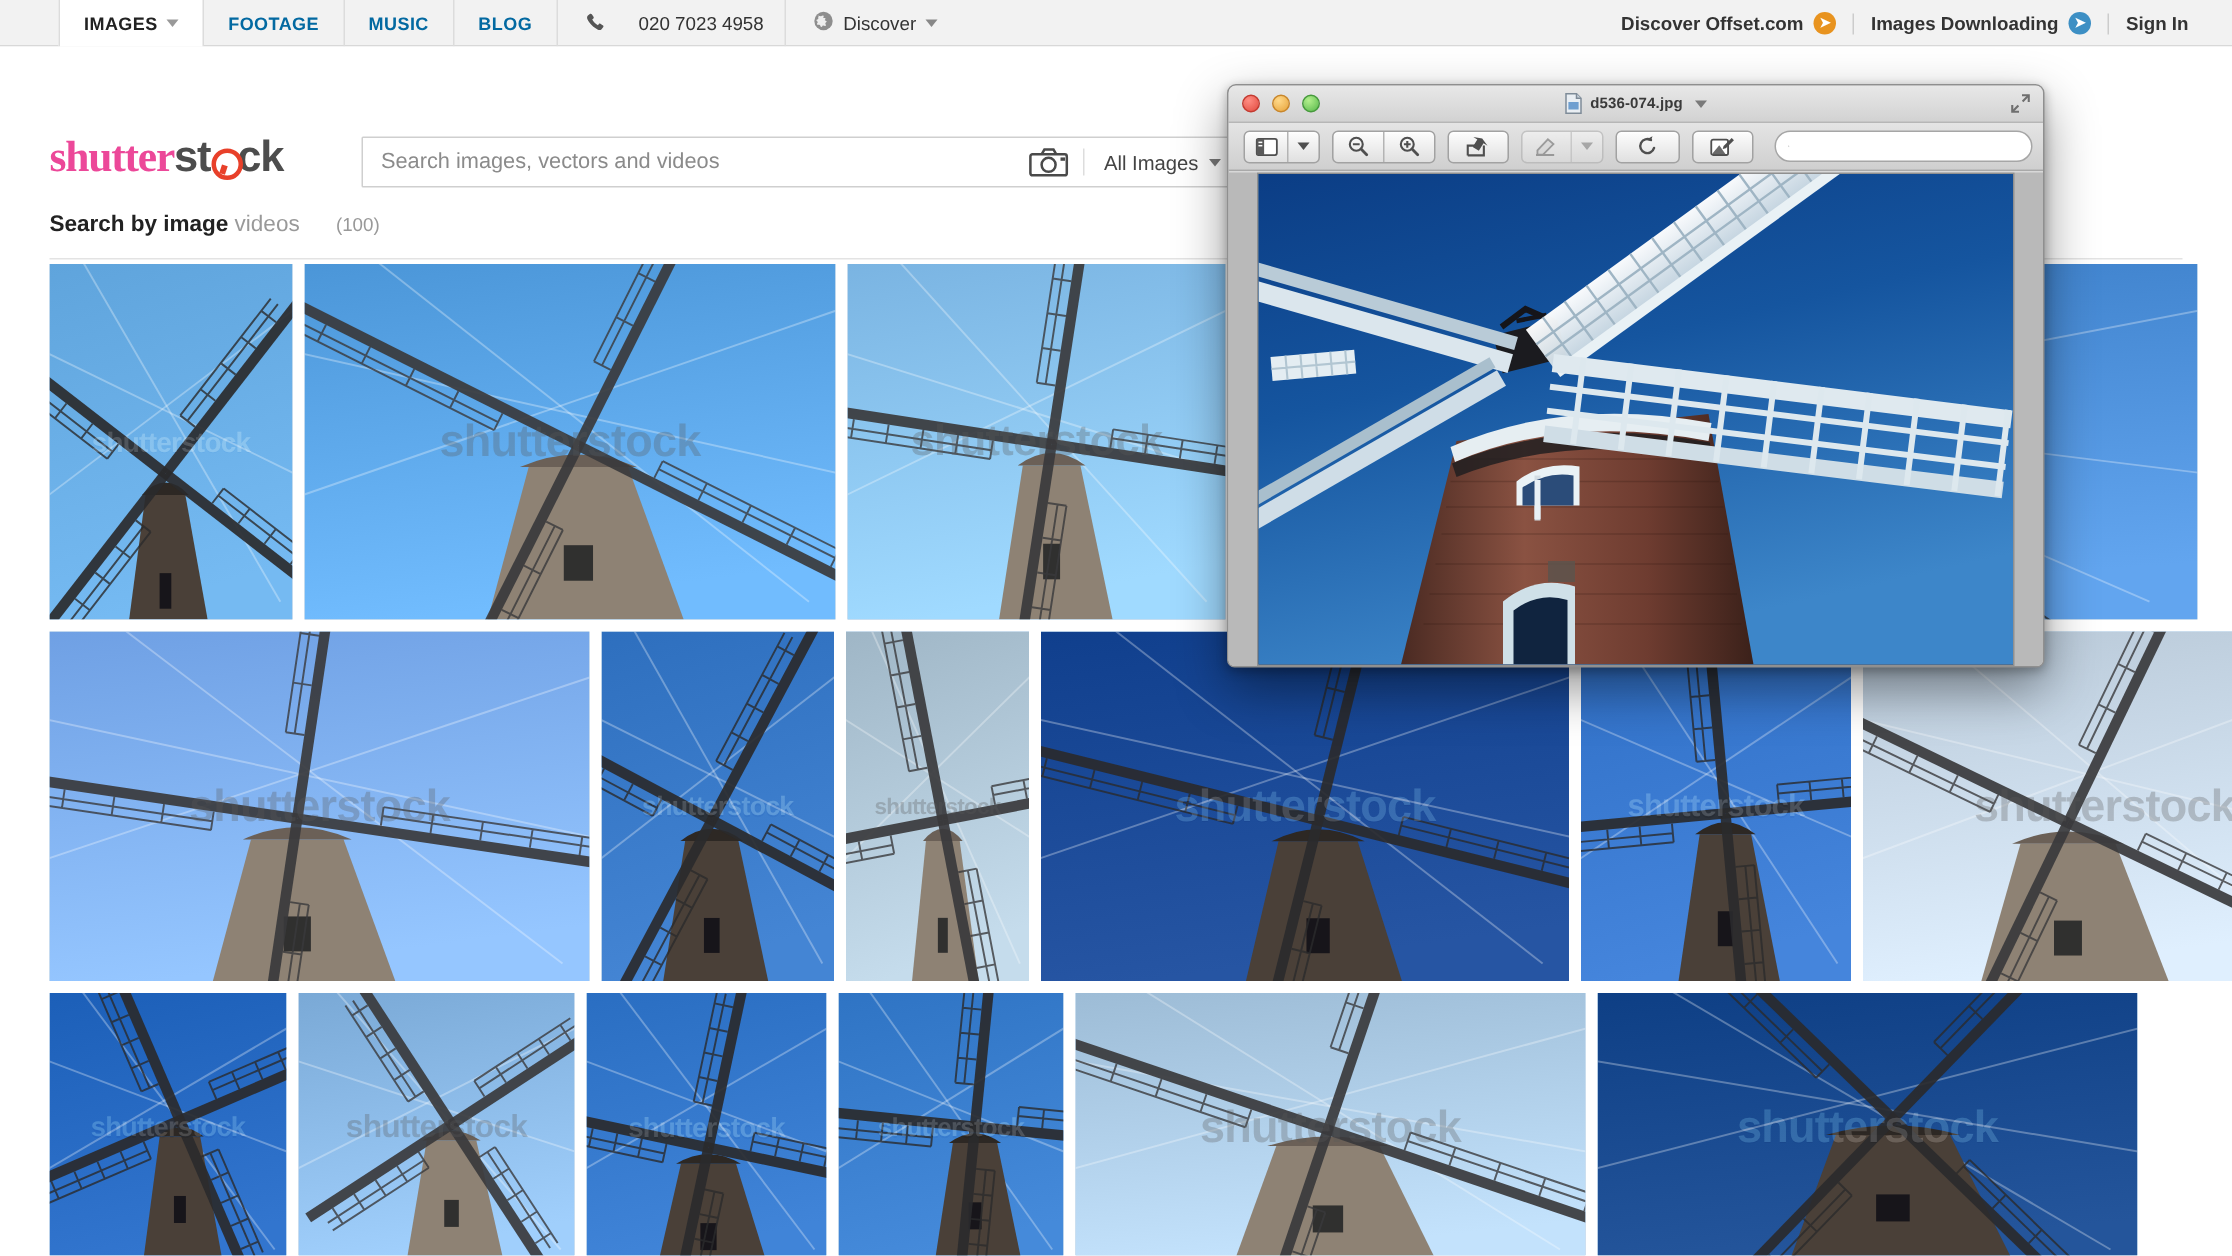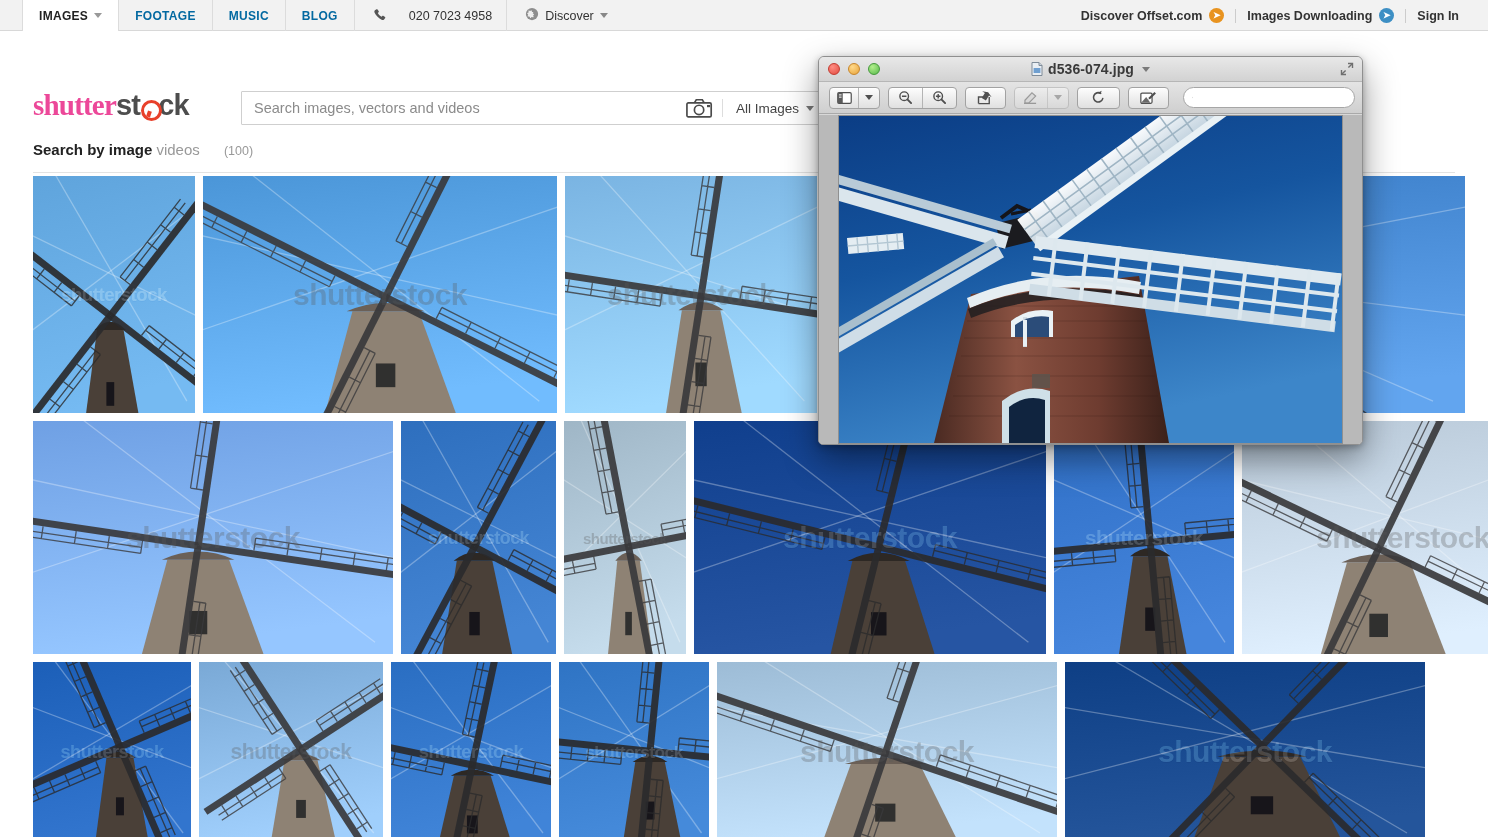--- a/index.html
+++ b/index.html
@@ -21,7 +21,7 @@
     border-bottom:1px solid #d8d8d8;
     display:flex; align-items:stretch;
   }
-  .topnav-left { display:flex; align-items:stretch; padding-left:22px; }
+  .topnav-left { display:flex; align-items:stretch; padding-left:22px;margin-left:17px; }
   .nav-tab {
     display:flex; align-items:center; justify-content:center;
     padding: 0 16px;

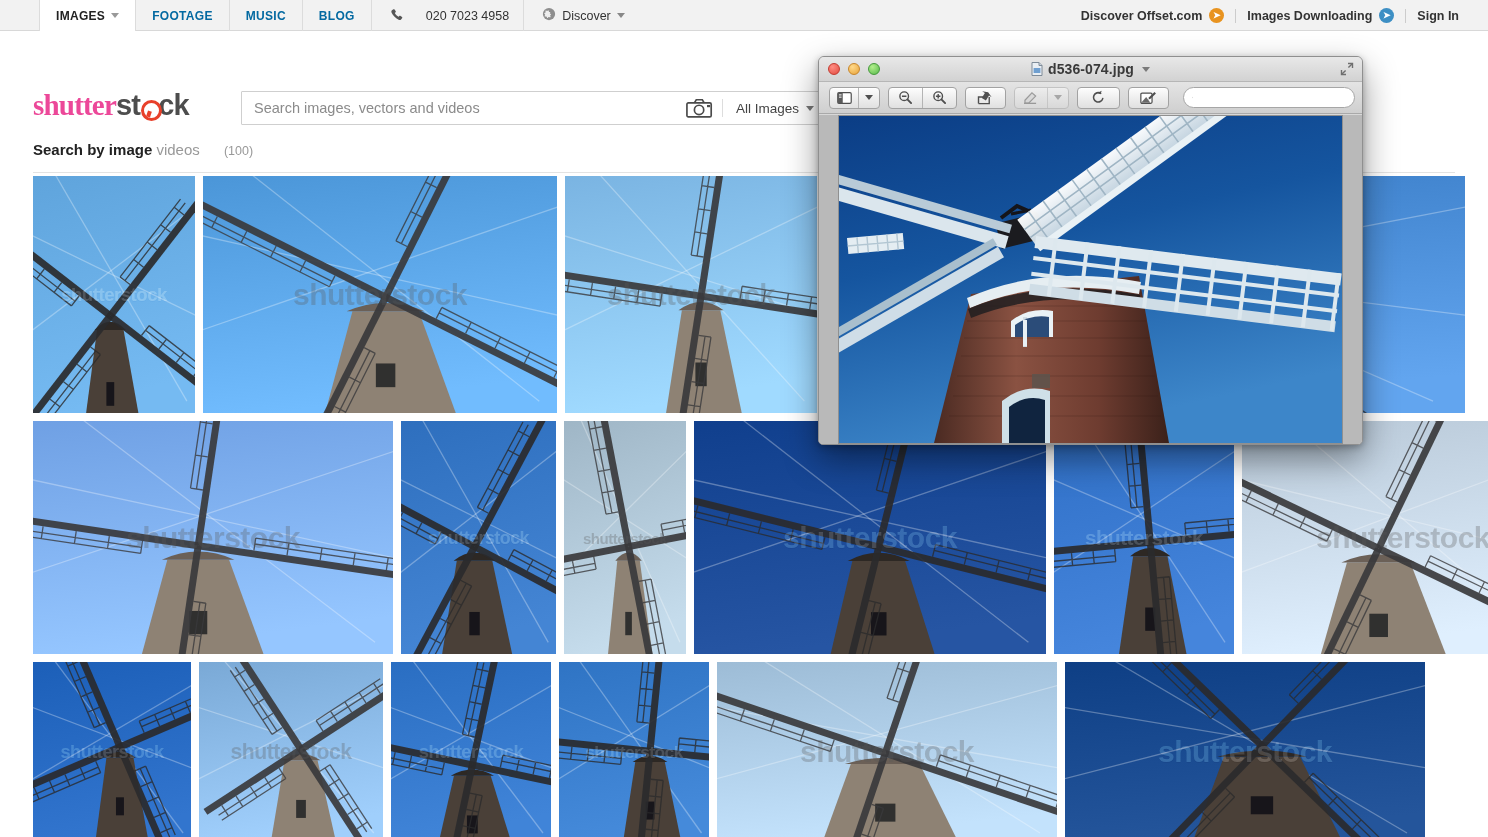--- a/index.html
+++ b/index.html
@@ -181,7 +181,7 @@
   .tl.green { background:radial-gradient(circle at 35% 30%, #b3ef8d, #57b94b); border:1px solid #46993c; }
   .pv-title {
     position:absolute; left:0; right:0; text-align:center;
-    font-size:14px; color:#3a3a3a; font-weight:bold; letter-spacing:0.1px;
+    font-size:10px; color:#3a3a3a; font-weight:bold; letter-spacing:0.1px;
     display:flex; align-items:center; justify-content:center; gap:5px;
     pointer-events:none;
   }

